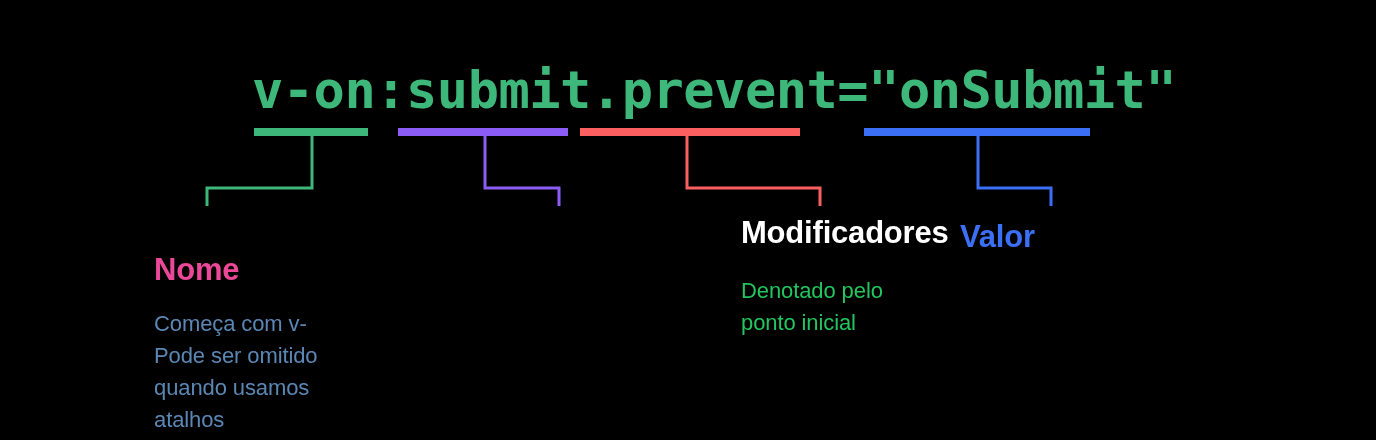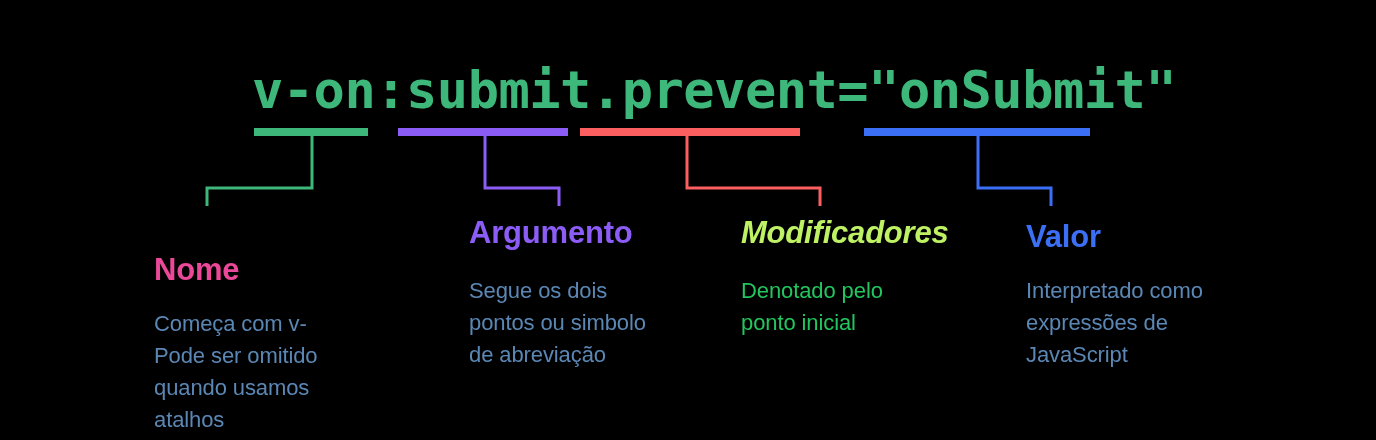--- a/index.html
+++ b/index.html
@@ -104,12 +104,6 @@
 atalhos</div>
   </div>
 
-  <div class="column" id="col-argumento">
-    <div class="col-heading" style="color: rgb(139, 92, 246);">Argumento</div>
-    <div class="col-body" style="color: rgb(91, 135, 181);">Segue os dois
-pontos ou simbolo
-de abreviação</div>
-  </div>
 
   <div class="column" id="col-modificadores">
     <div class="col-heading" style="color: #bef264; font-style: italic;">Modificadores</div>

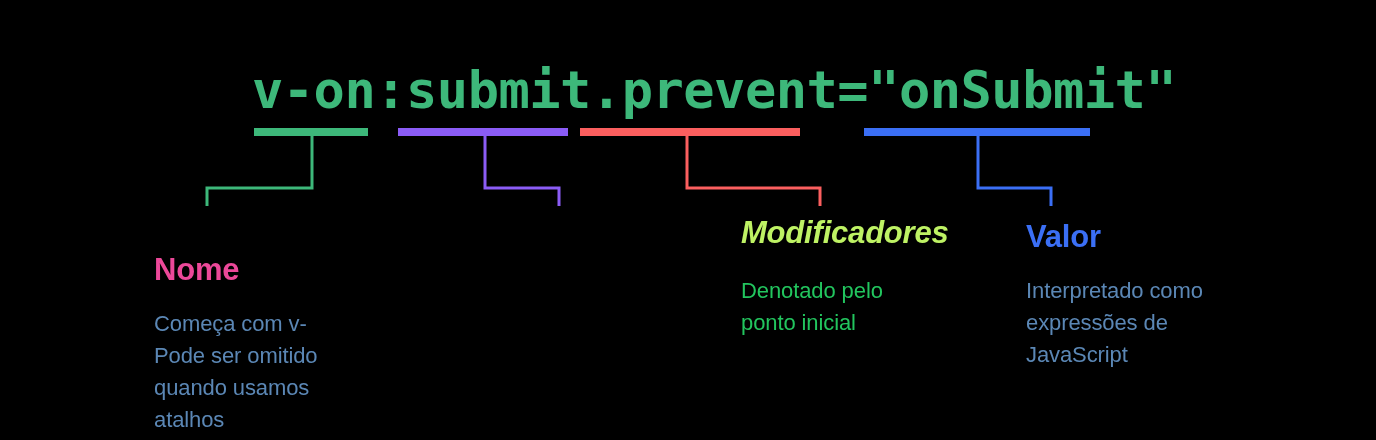--- a/index.html
+++ b/index.html
@@ -106,7 +106,7 @@
 
 
   <div class="column" id="col-modificadores">
-    <div class="col-heading" style="color: #bef264; font-style: italic;">Modificadores</div>
+    <div class="col-heading" style="color: #ffffff;">Modificadores</div>
     <div class="col-body" style="color: #22c55e;">Denotado pelo
 ponto inicial</div>
   </div>

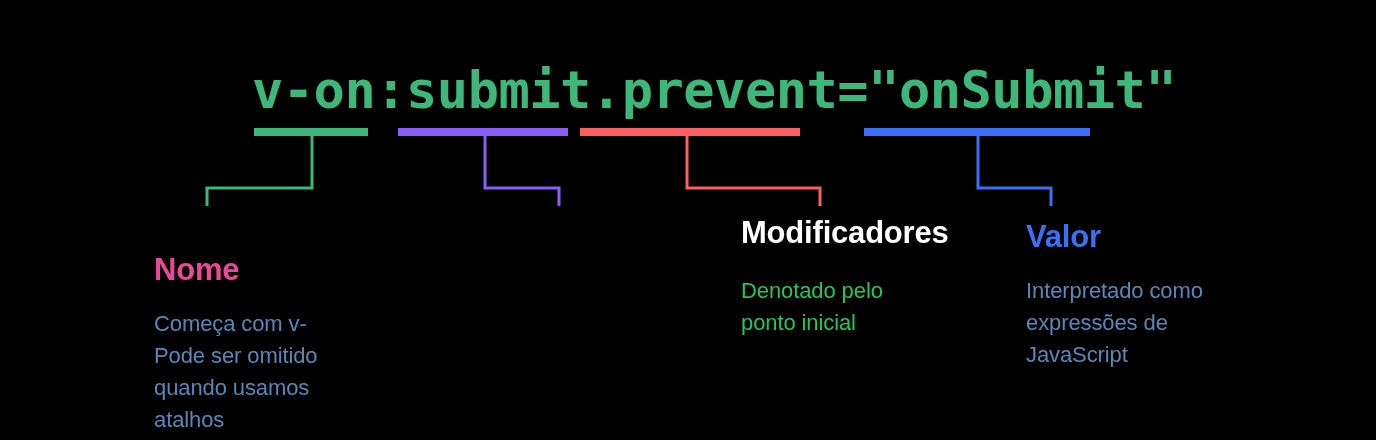--- a/index.html
+++ b/index.html
@@ -73,7 +73,7 @@
   #col-nome        { left: 154px; width: 250px; }
   #col-argumento   { left: 469px; width: 250px; top: 214px; }
   #col-modificadores { left: 741px; width: 250px; top: 214px; }
-  #col-valor       { left: 1026px; width: 260px; }
+  #col-valor       { left: 960px; width: 260px; }
 
   #col-argumento .col-body,
   #col-modificadores .col-body { margin-top: 23px; }

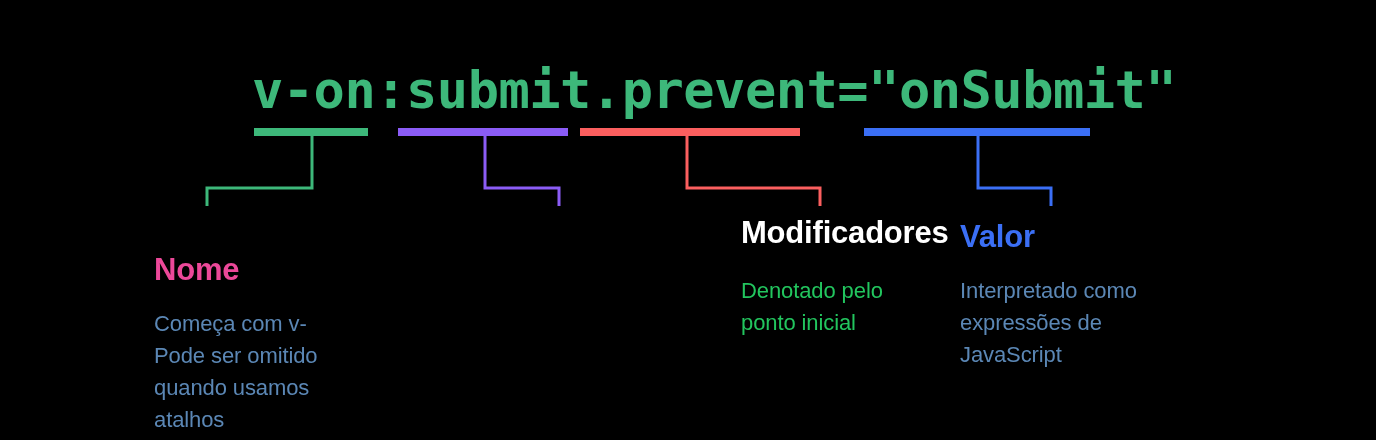--- a/index.html
+++ b/index.html
@@ -113,9 +113,6 @@
 
   <div class="column" id="col-valor">
     <div class="col-heading" style="color: rgb(59, 111, 245);">Valor</div>
-    <div class="col-body" style="color: rgb(91, 135, 181);">Interpretado como
-expressões de
-JavaScript</div>
   </div>
 
 </div>

